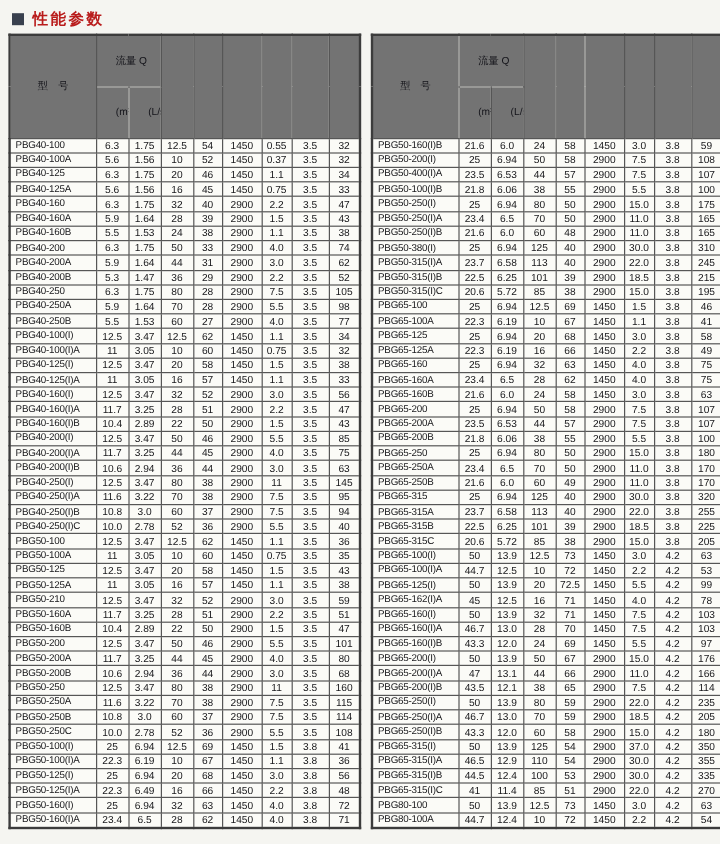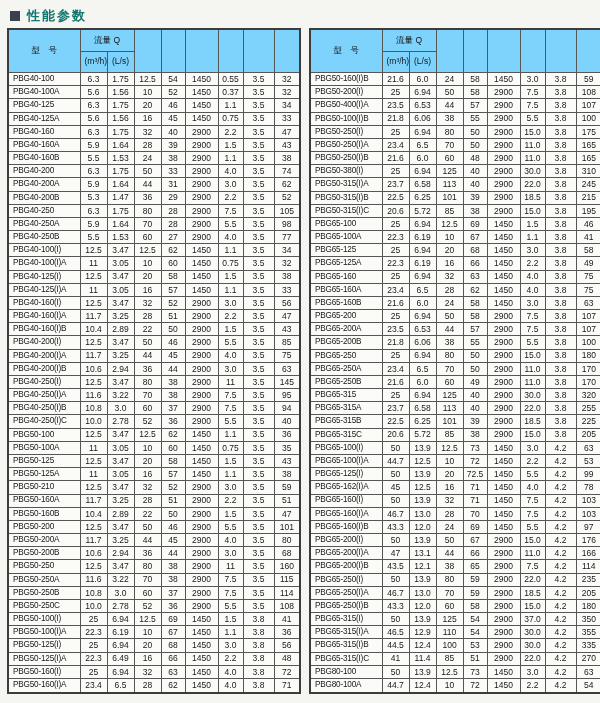--- a/index.html
+++ b/index.html
@@ -12,7 +12,7 @@
   .page { position:relative; width:600px; height:703px; }
   .title-row { display:flex; align-items:center; gap:7px; padding:7px 0 0 10px; height:18px; }
   .bullet { width:10px; height:10px; background:#39404e; display:inline-block; }
-  .title-text { font-weight:bold; font-size:13px; color:#0f766e; letter-spacing:2px; }
+  .title-text { font-weight:bold; font-size:13px; color:#b91c1c; letter-spacing:2px; }
   .tables { display:flex; gap:8px; padding:3px 4px 0 7px; }
   table.spec {
     border-collapse:collapse; table-layout:fixed;

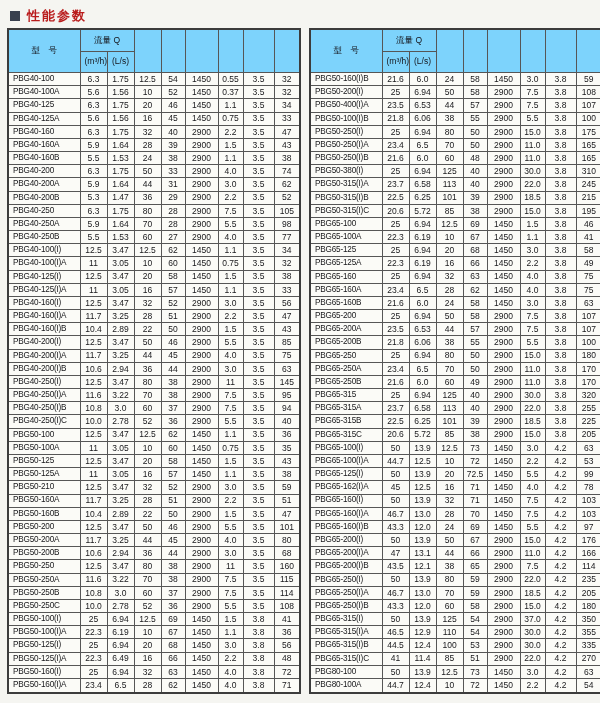--- a/index.html
+++ b/index.html
@@ -22,8 +22,8 @@
   }
   th, td { border:1px solid #565656; text-align:center; vertical-align:middle; overflow:hidden; white-space:nowrap; }
   thead th {
-    background:#7dd3fc; font-weight:normal;
-    font-size:8.5px; line-height:1.15; padding:4px; color:#14141a;
+    background:#737373; font-weight:normal;
+    font-size:8.5px; line-height:1.15; padding:16px; color:#14141a;
   }
   thead tr.h1 { height:21px; }
   thead tr.h2 { height:20px; }

